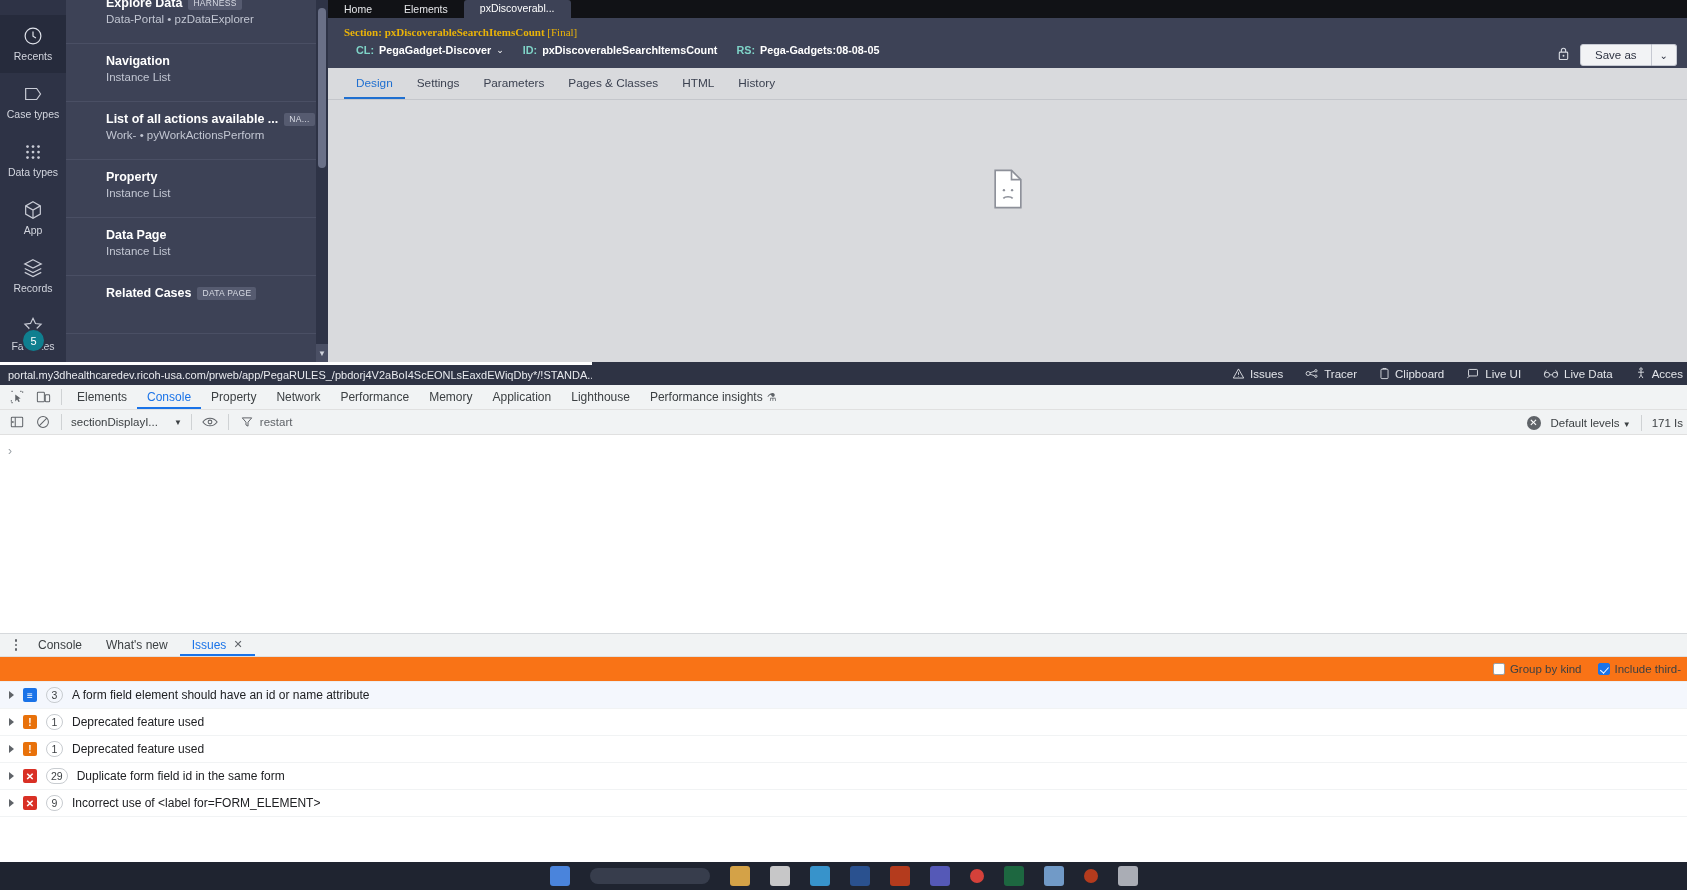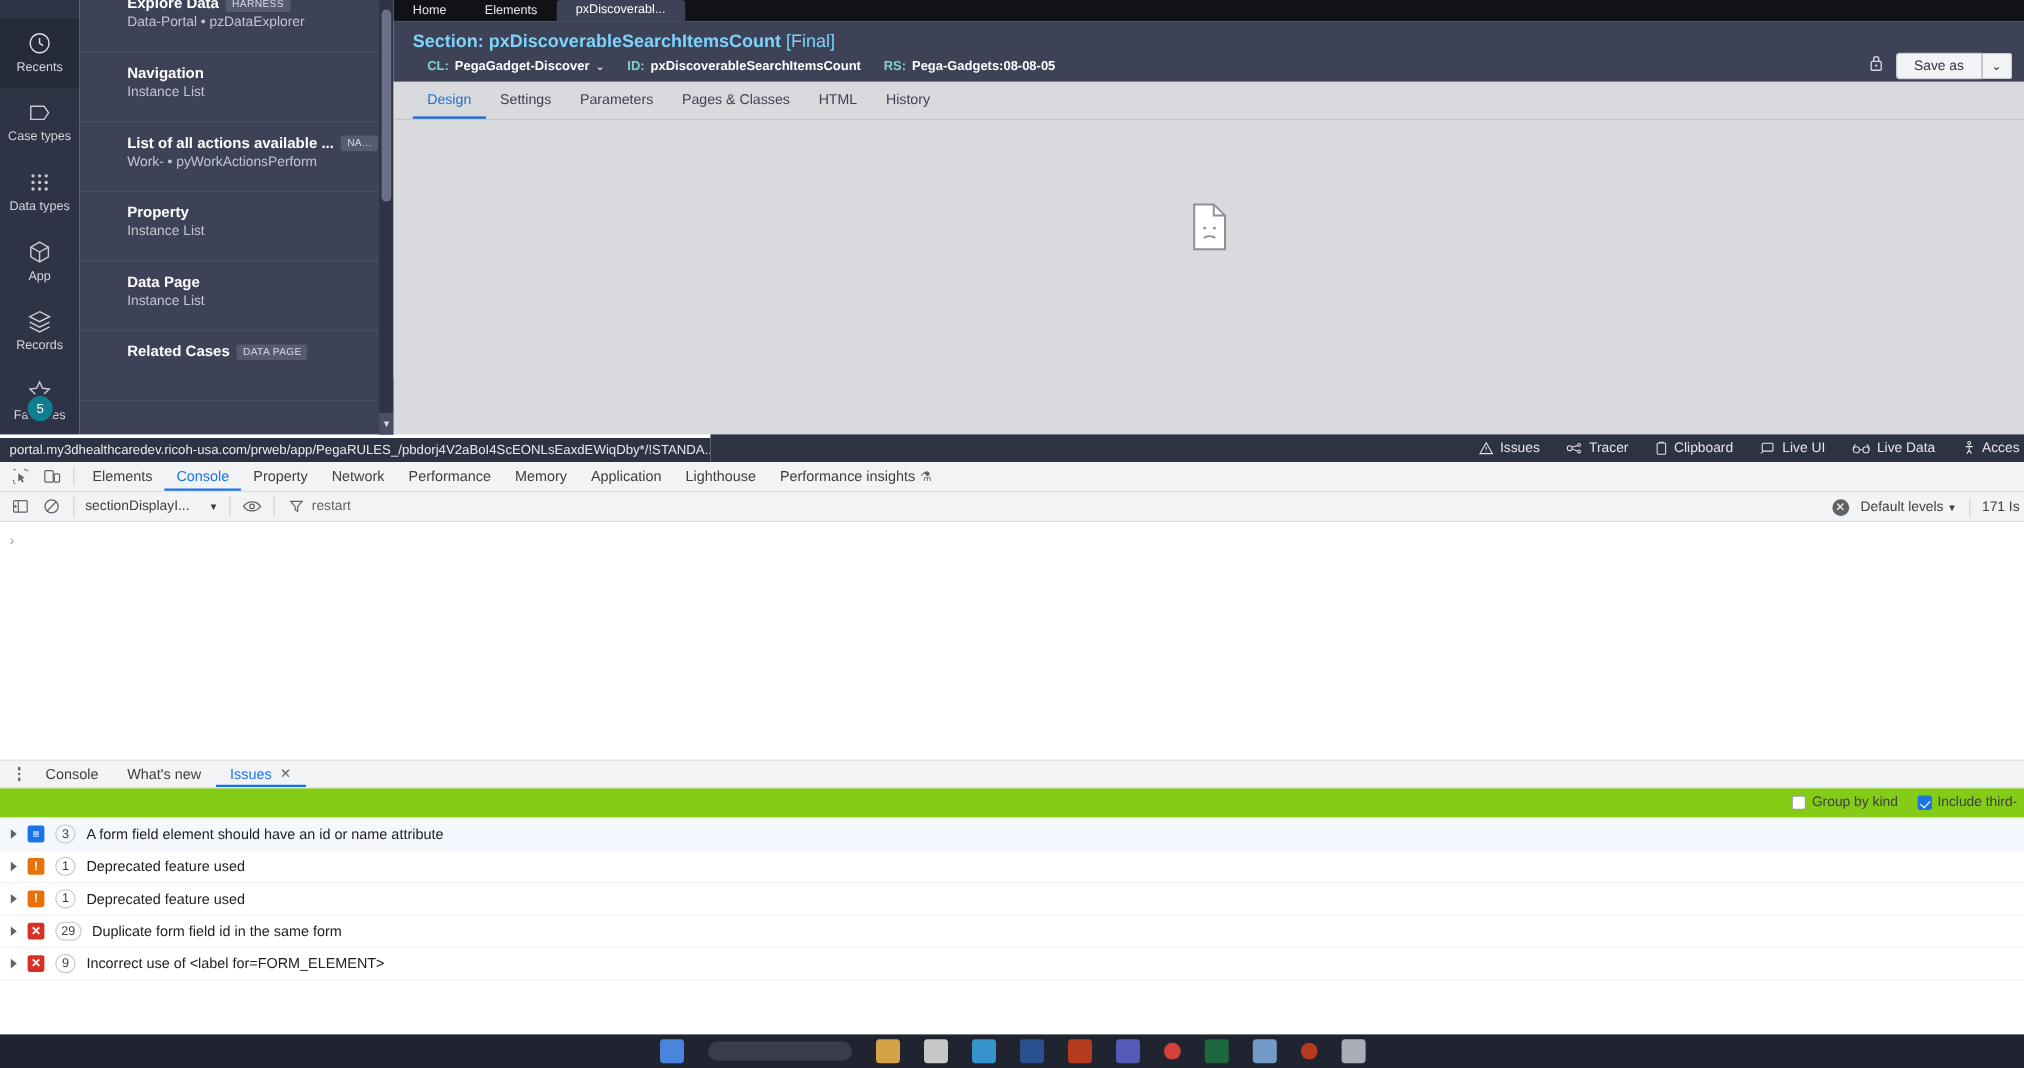--- a/index.html
+++ b/index.html
@@ -74,7 +74,7 @@
   .tabstrip .t.sel { background:#3d4256; color:#ffffff; border-radius:3px 3px 0 0; padding-bottom:4px; }
 
   .rulehdr { background:#3d4256; padding:8px 14px 9px 16px; position:relative; height:50px; }
-  .rulehdr .line1 { font-size:15px; color:#7dd3fc; font-weight:bold; }
+  .rulehdr .line1 { font-size:11px; color:#eab308; font-weight:bold;font-family:Liberation Serif, serif; }
   .rulehdr .line1 .fin { font-weight:normal; }
   .rulehdr .line2 { margin-top:6px; font-size:10.8px; color:#ffffff; display:flex; align-items:center; gap:5px;margin-left:12px; }
   .rulehdr .lbl { color:#7fd4c8; font-weight:bold; }

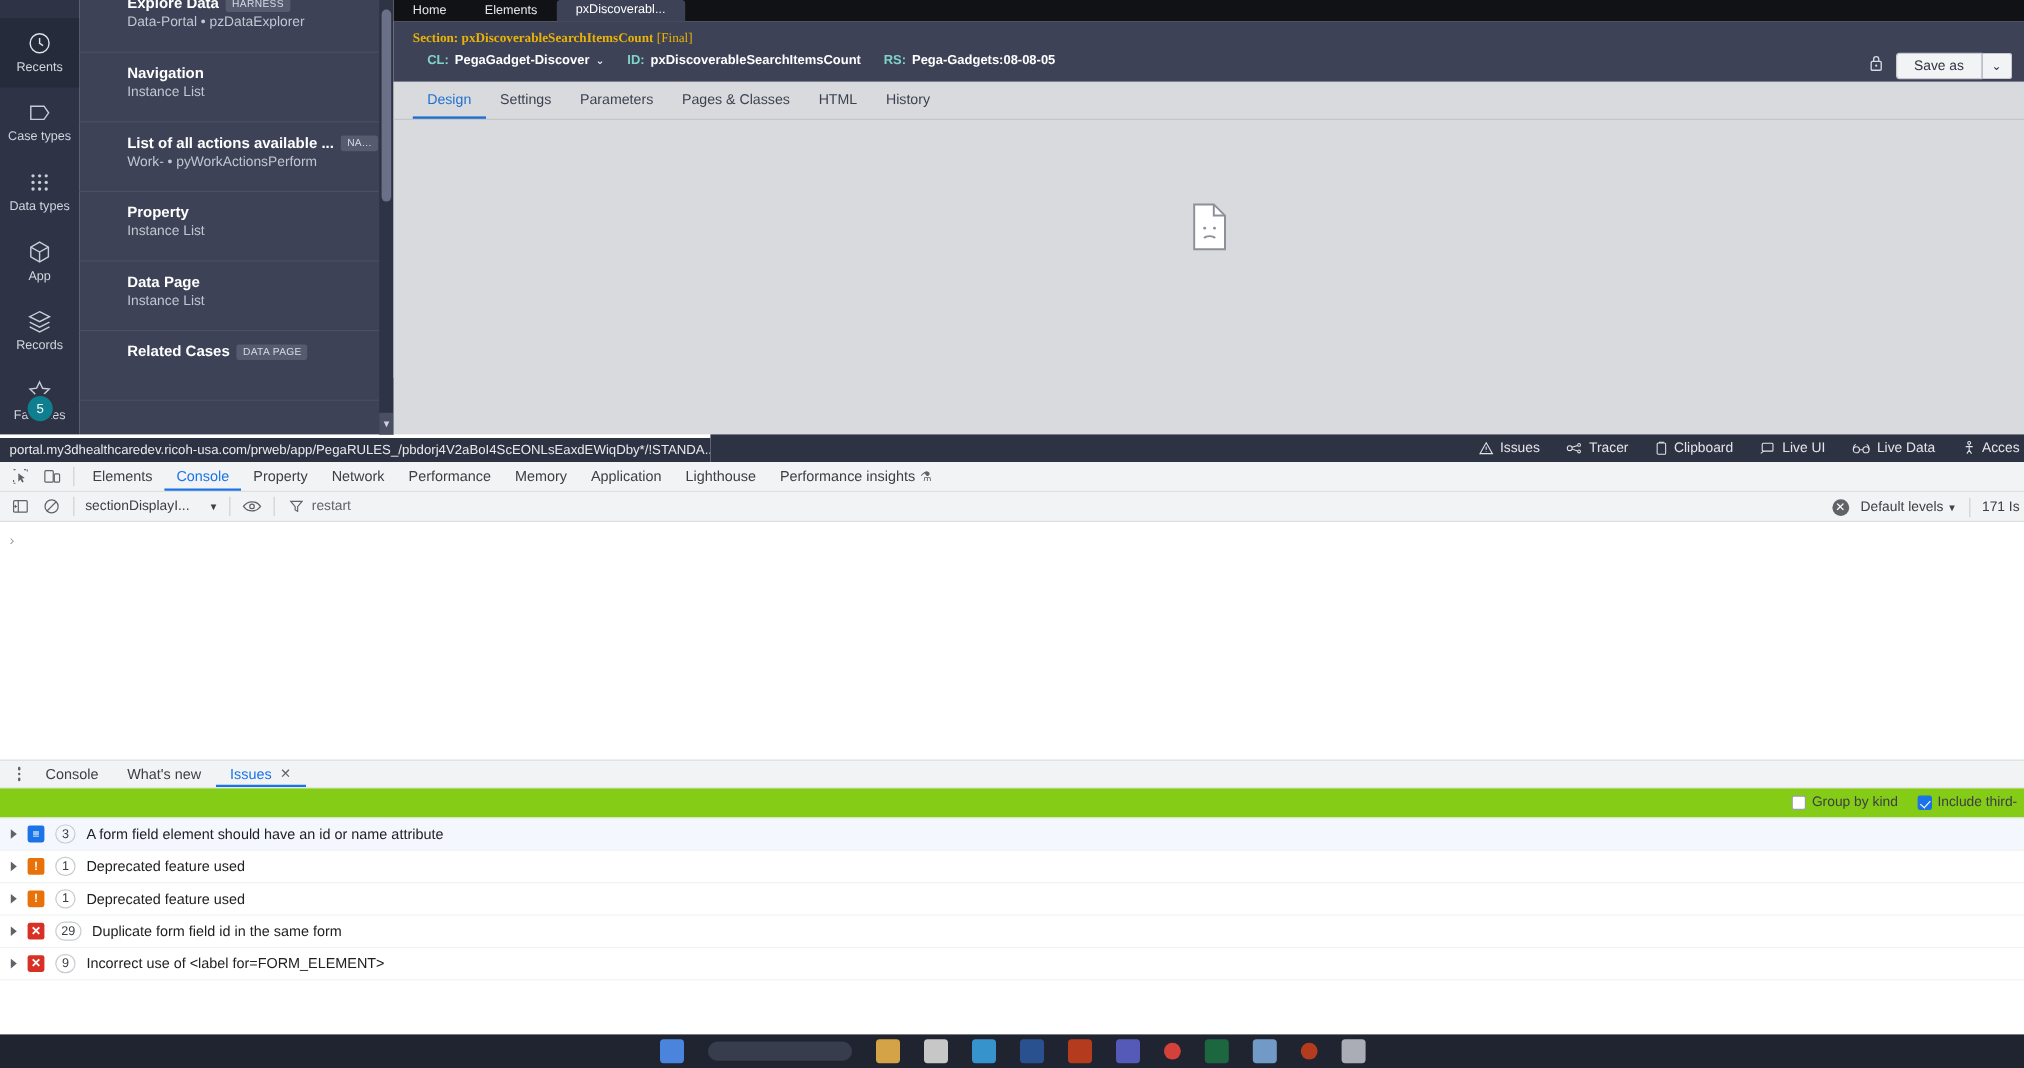--- a/index.html
+++ b/index.html
@@ -176,7 +176,7 @@
   .dw-close { font-size:11px; color:#5f6368; }
 
   .dw-opts {
-    height:25px; background:#84cc16; border-bottom:1px solid #eceef0;
+    height:25px; background:#f97316; border-bottom:1px solid #eceef0;
     display:flex; align-items:center; justify-content:flex-end; gap:16px; padding-right:6px;text-align:right;
   }
   .opt { display:flex; align-items:center; gap:5px; font-size:11.5px; color:#3c4043; cursor:pointer; white-space:nowrap; }

